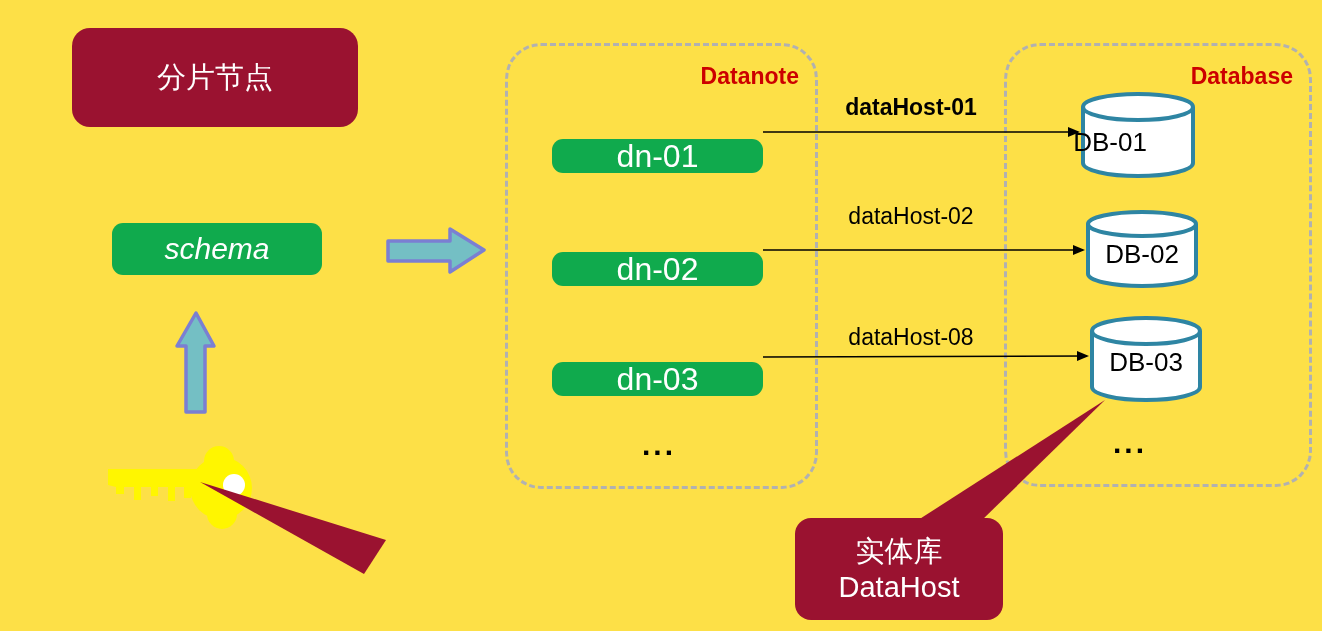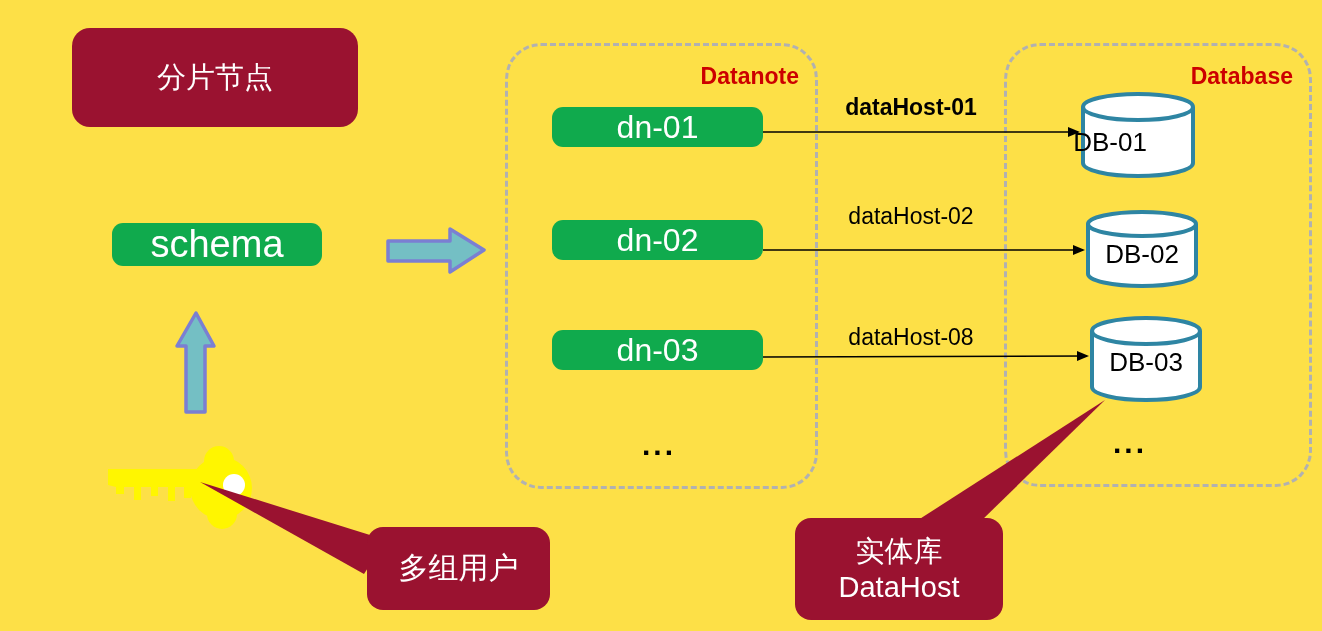--- a/index.html
+++ b/index.html
@@ -42,7 +42,7 @@
   #datanote-ellipsis { left:609px; top:428px; width:100px; text-align:center; }
   #database-ellipsis { left:1080px; top:426px; width:100px; text-align:center; }
 
-  .dn-box { left:552px; width:211px; height:40px; font-size:32px; }
+  .dn-box { left:552px; width:211px; height:34px; font-size:32px;margin-top:32px; }
   #dn-1 { top:107px; } #dn-2 { top:220px; } #dn-3 { top:330px; }
 
   .conn-label {

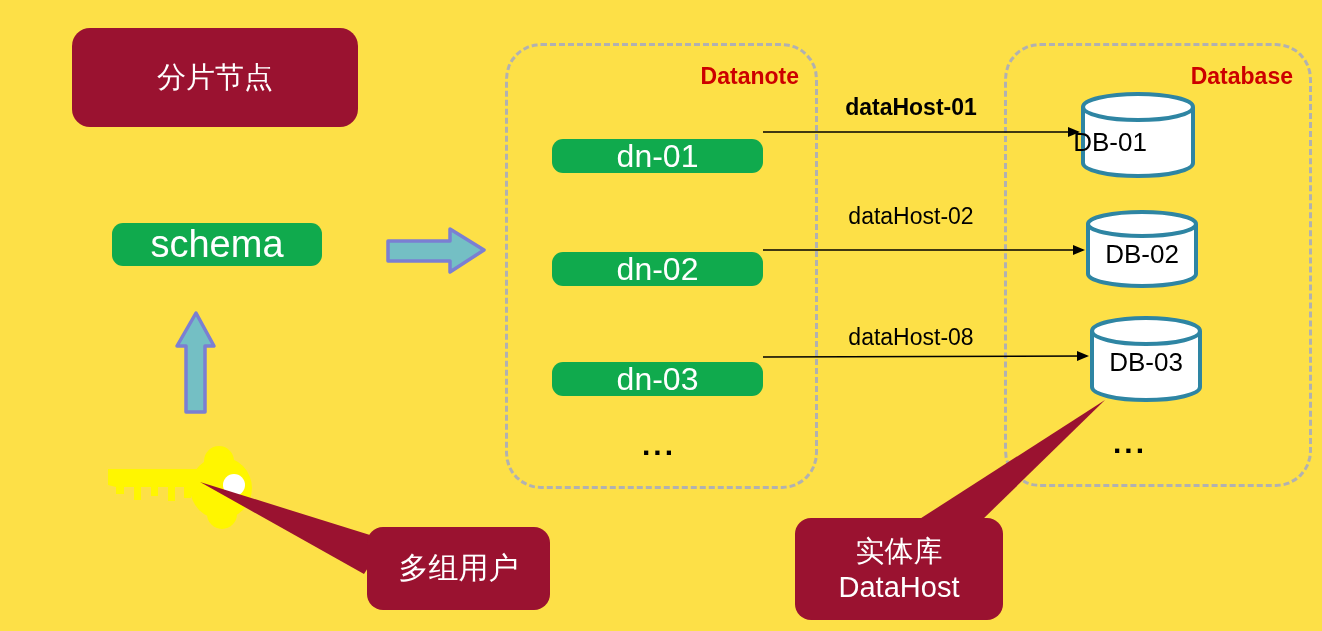--- a/index.html
+++ b/index.html
@@ -35,7 +35,7 @@
 
   #title-box { left:72px; top:28px; width:286px; height:99px; border-radius:18px;
                font-size:29px; line-height:1.32; }
-  #schema-box { left:112px; top:223px; width:210px; height:43px; font-size:38px; }
+  #schema-box { left:112px; top:223px; width:210px; height:52px; font-size:30px;font-style:italic; }
 
   #datanote-group { left:505px; top:43px; width:307px; height:440px; }
   #database-group { left:1004px; top:43px; width:302px; height:438px; }

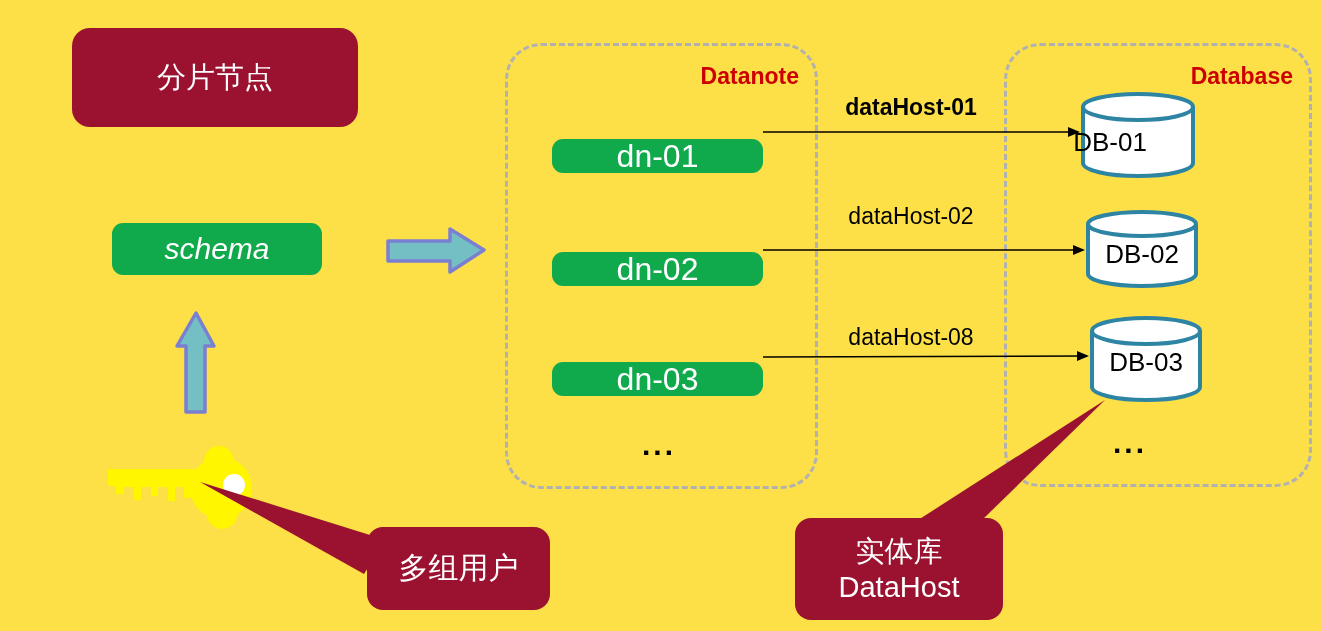--- a/index.html
+++ b/index.html
@@ -149,9 +149,6 @@
   <div class="group-ellipsis" id="datanote-ellipsis">...</div>
   <div class="group-ellipsis" id="database-ellipsis">...</div>
 
-  <div class="maroon-box" id="users-callout">
-    <span>多组用户</span>
-  </div>
   <div class="maroon-box" id="datahost-callout">
     <div class="cn">实体库</div>
     <div>DataHost</div>

